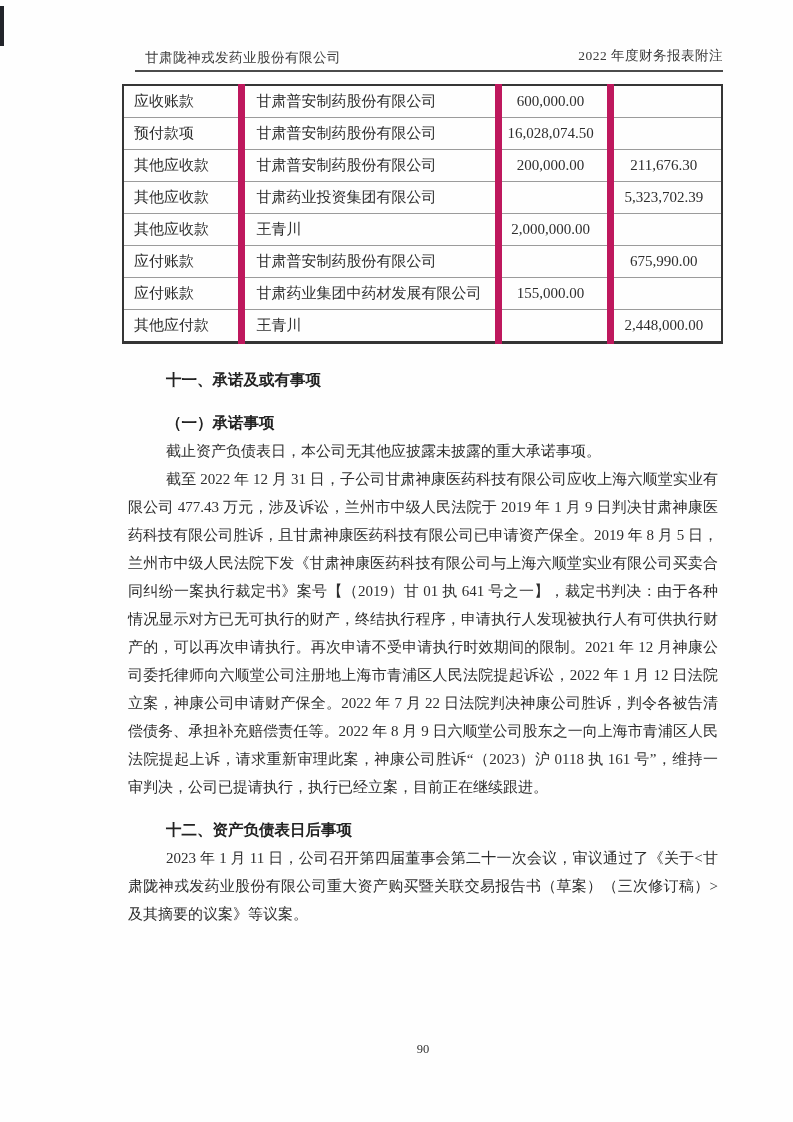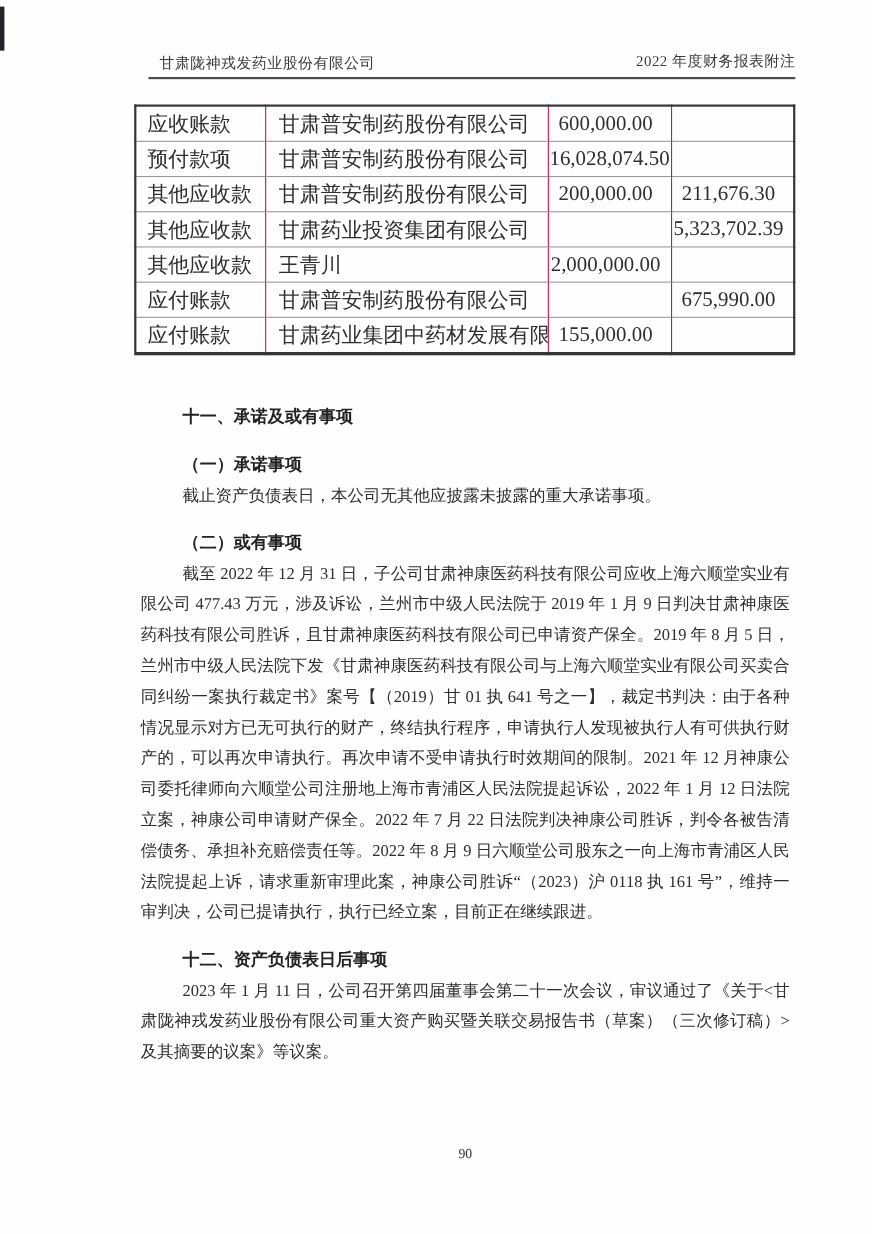--- a/index.html
+++ b/index.html
@@ -23,9 +23,9 @@
 
   
   table.rel-table {
-    position: absolute; left: 122px; top: 95px; width: 599px;
+    position: absolute; left: 122px; top: 84px; width: 599px;
     border-collapse: collapse; table-layout: fixed;
-    font-size: 19px; color: #2e2e2e;
+    font-size: 15px; color: #2e2e2e;
   }
   table.rel-table { border: 2px solid #353535; border-bottom-width: 3px; }
   table.rel-table td {

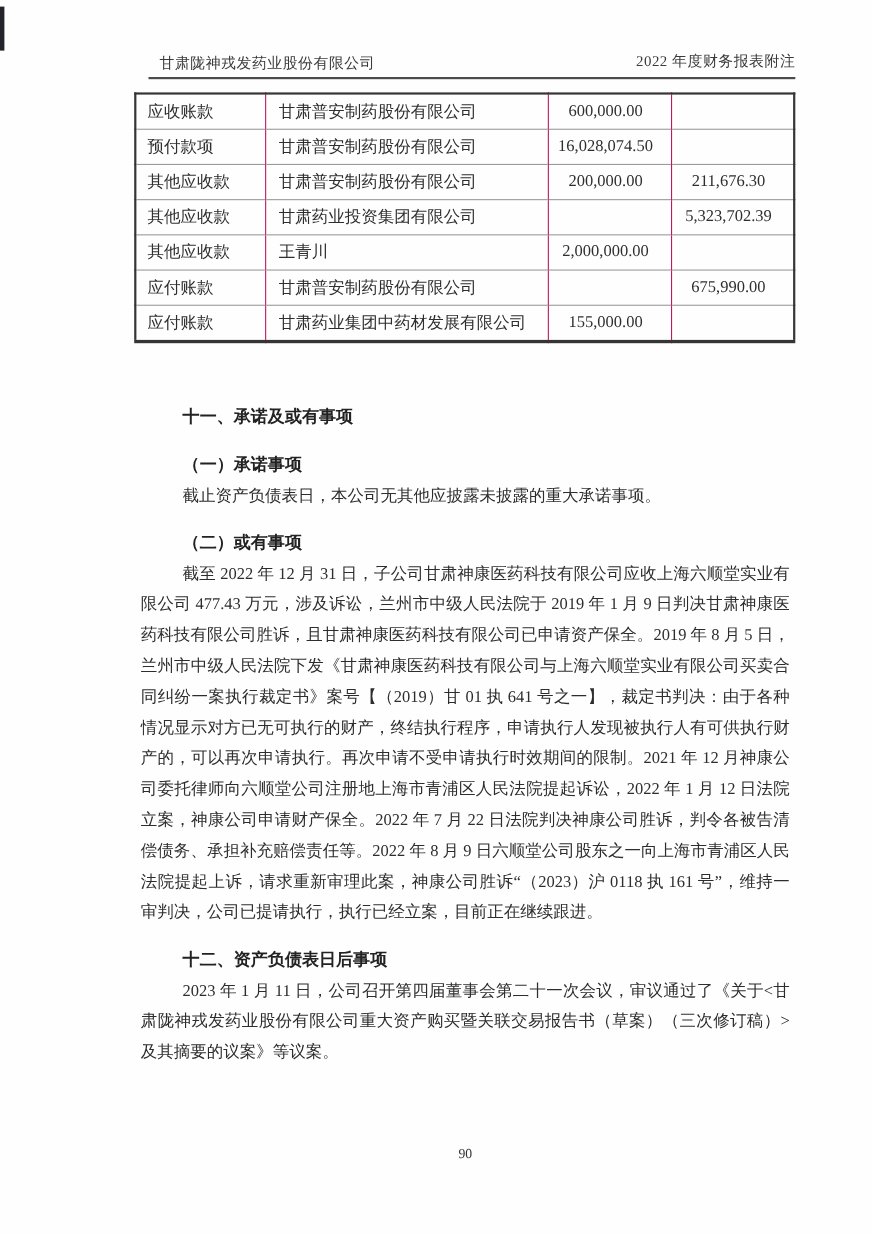--- a/index.html
+++ b/index.html
@@ -30,7 +30,7 @@
   table.rel-table { border: 2px solid #353535; border-bottom-width: 3px; }
   table.rel-table td {
     height: 29px; border-top: 1px solid #9b9b9b;
-    border-left: 1px solid #be185d;
+    border-left: 7px solid #be185d;
     overflow: hidden; white-space: nowrap;
   }
   table.rel-table tr:first-child td { border-top: none; }

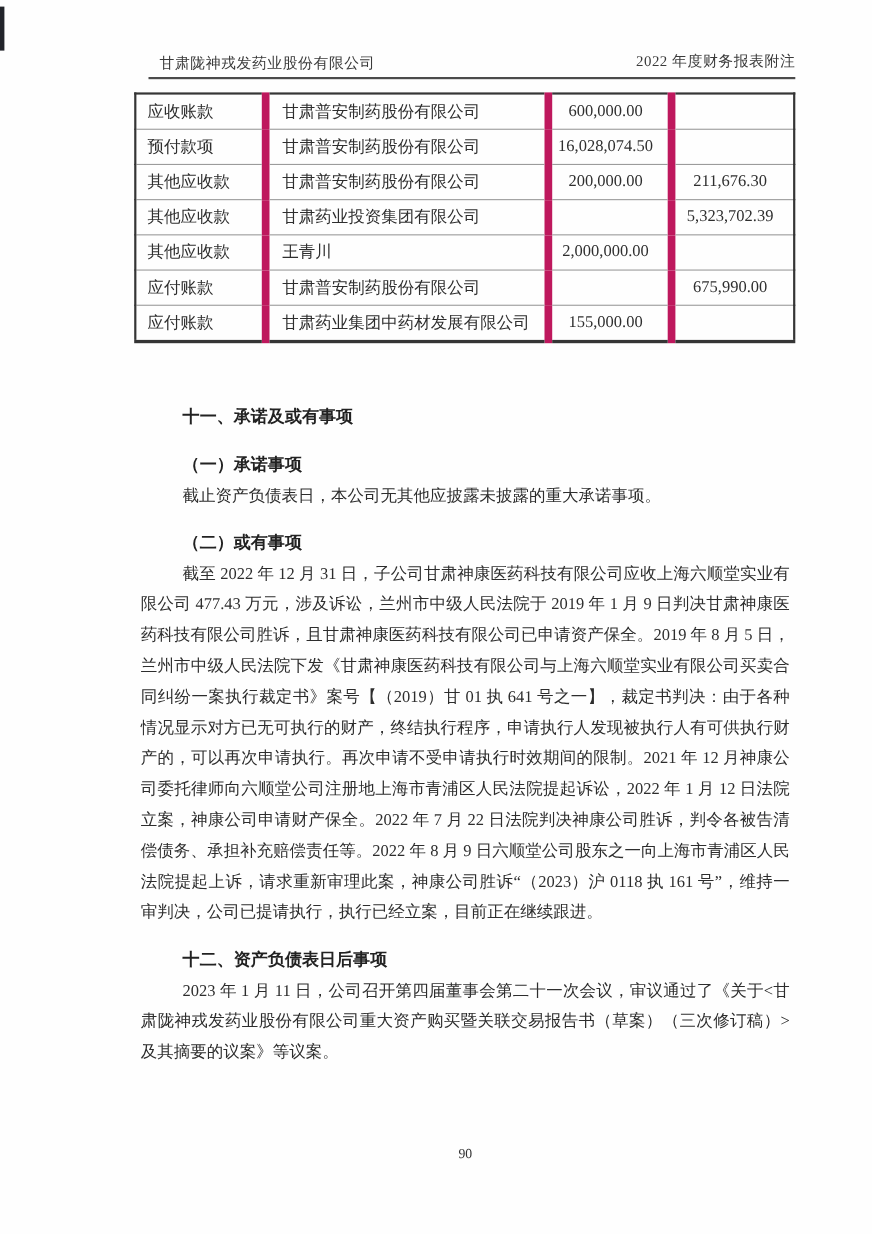--- a/index.html
+++ b/index.html
@@ -113,6 +113,12 @@
         <td class="c-amt">155,000.00</td>
         <td class="c-amt"></td>
       </tr>
+      <tr>
+        <td class="c-item">其他应付款</td>
+        <td class="c-party">王青川</td>
+        <td class="c-amt"></td>
+        <td class="c-amt">2,448,000.00</td>
+      </tr>
     </tbody>
   </table>
 

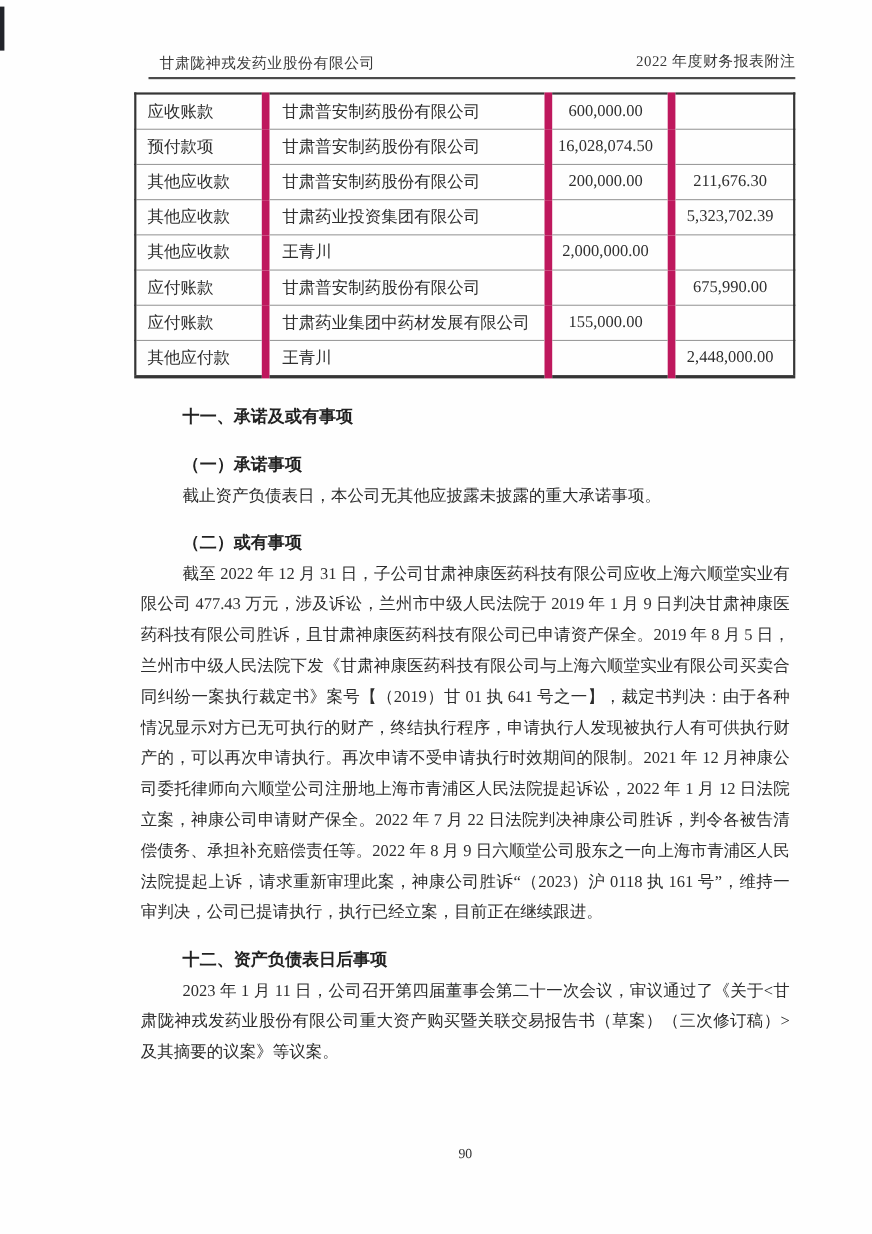--- a/index.html
+++ b/index.html
@@ -126,7 +126,6 @@
     <h3>十一、承诺及或有事项</h3>
     <h3>（一）承诺事项</h3>
     <p>截止资产负债表日，本公司无其他应披露未披露的重大承诺事项。</p>
-    <h3>（二）或有事项</h3>
     <p>截至 2022 年 12 月 31 日，子公司甘肃神康医药科技有限公司应收上海六顺堂实业有限公司 477.43 万元，涉及诉讼，兰州市中级人民法院于 2019 年 1 月 9 日判决甘肃神康医药科技有限公司胜诉，且甘肃神康医药科技有限公司已申请资产保全。2019 年 8 月 5 日，兰州市中级人民法院下发《甘肃神康医药科技有限公司与上海六顺堂实业有限公司买卖合同纠纷一案执行裁定书》案号【（2019）甘 01 执 641 号之一】，裁定书判决：由于各种情况显示对方已无可执行的财产，终结执行程序，申请执行人发现被执行人有可供执行财产的，可以再次申请执行。再次申请不受申请执行时效期间的限制。2021 年 12 月神康公司委托律师向六顺堂公司注册地上海市青浦区人民法院提起诉讼，2022 年 1 月 12 日法院立案，神康公司申请财产保全。2022 年 7 月 22 日法院判决神康公司胜诉，判令各被告清偿债务、承担补充赔偿责任等。2022 年 8 月 9 日六顺堂公司股东之一向上海市青浦区人民法院提起上诉，请求重新审理此案，神康公司胜诉“（2023）沪 0118 执 161 号”，维持一审判决，公司已提请执行，执行已经立案，目前正在继续跟进。</p>
     <h3>十二、资产负债表日后事项</h3>
     <p>2023 年 1 月 11 日，公司召开第四届董事会第二十一次会议，审议通过了《关于&lt;甘肃陇神戎发药业股份有限公司重大资产购买暨关联交易报告书（草案）（三次修订稿）&gt;及其摘要的议案》等议案。</p>

